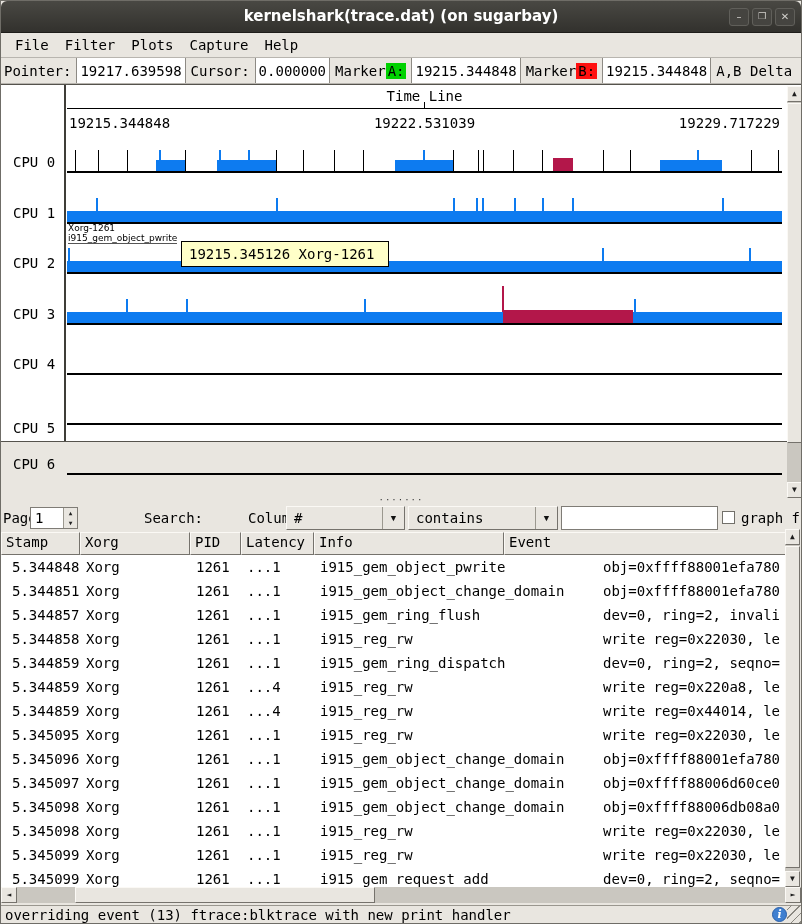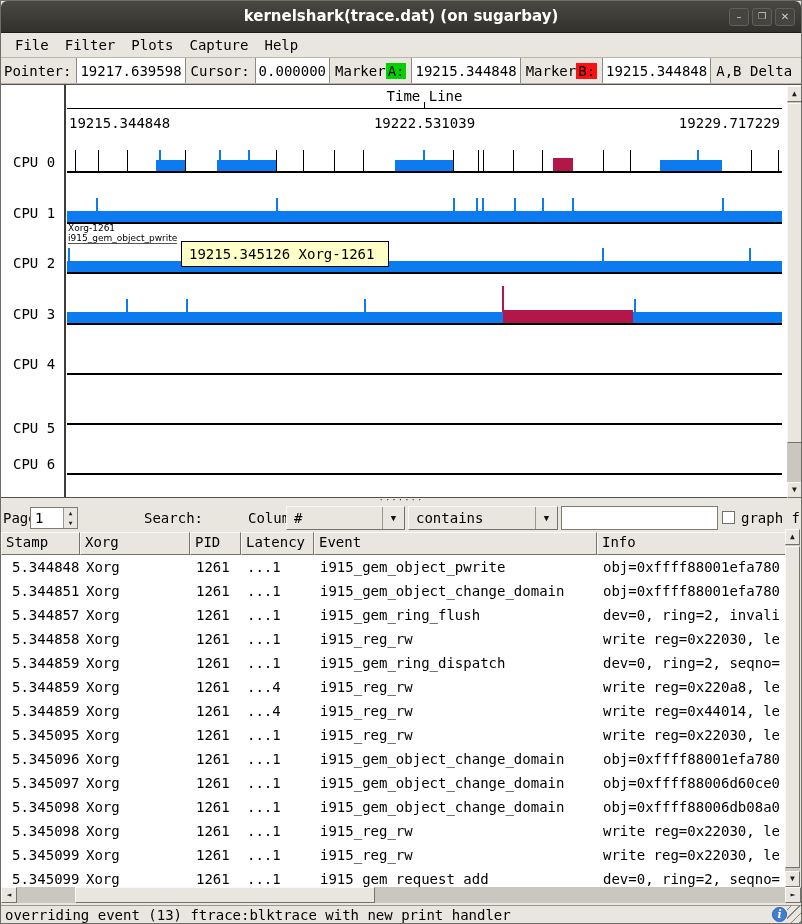--- a/index.html
+++ b/index.html
@@ -24,7 +24,7 @@
   .val{background:#fff;border:1px solid #8d8a84;padding:16px 3px;margin:0 5px;}
   .chip{padding:0 2px;}
   
-  .graph-pane{position:absolute;top:83px;left:0;width:802px;height:414px;background:#fff;
+  .graph-pane{position:absolute;top:83px;left:0;width:802px;height:358px;background:#fff;
     border-top:1px solid #55534d;border-bottom:1px solid #55534d;}
   .gutter-divider{position:absolute;left:63px;top:0;bottom:0;width:2px;background:#3f3d38;}
   .cpu-label{position:absolute;left:12px;font-size:14px;}

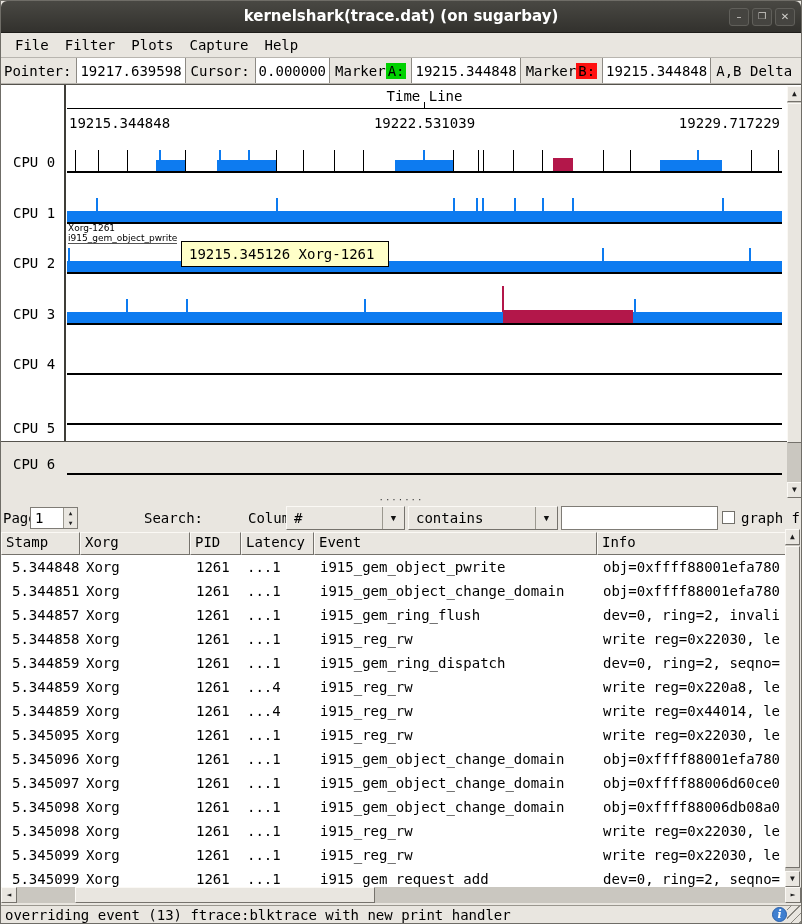--- a/index.html
+++ b/index.html
@@ -235,8 +235,8 @@
       <div class="th" style="width: 110px;">Xorg</div>
       <div class="th" style="width: 51px;">PID</div>
       <div class="th" style="width: 73px;">Latency</div>
+      <div class="th" style="width: 190px;">Info</div>
       <div class="th" style="width: 283px;">Event</div>
-      <div class="th" style="width: 190px;">Info</div>
     </div>
   <div class="tbody" id="tbody">
       <div class="tr">

